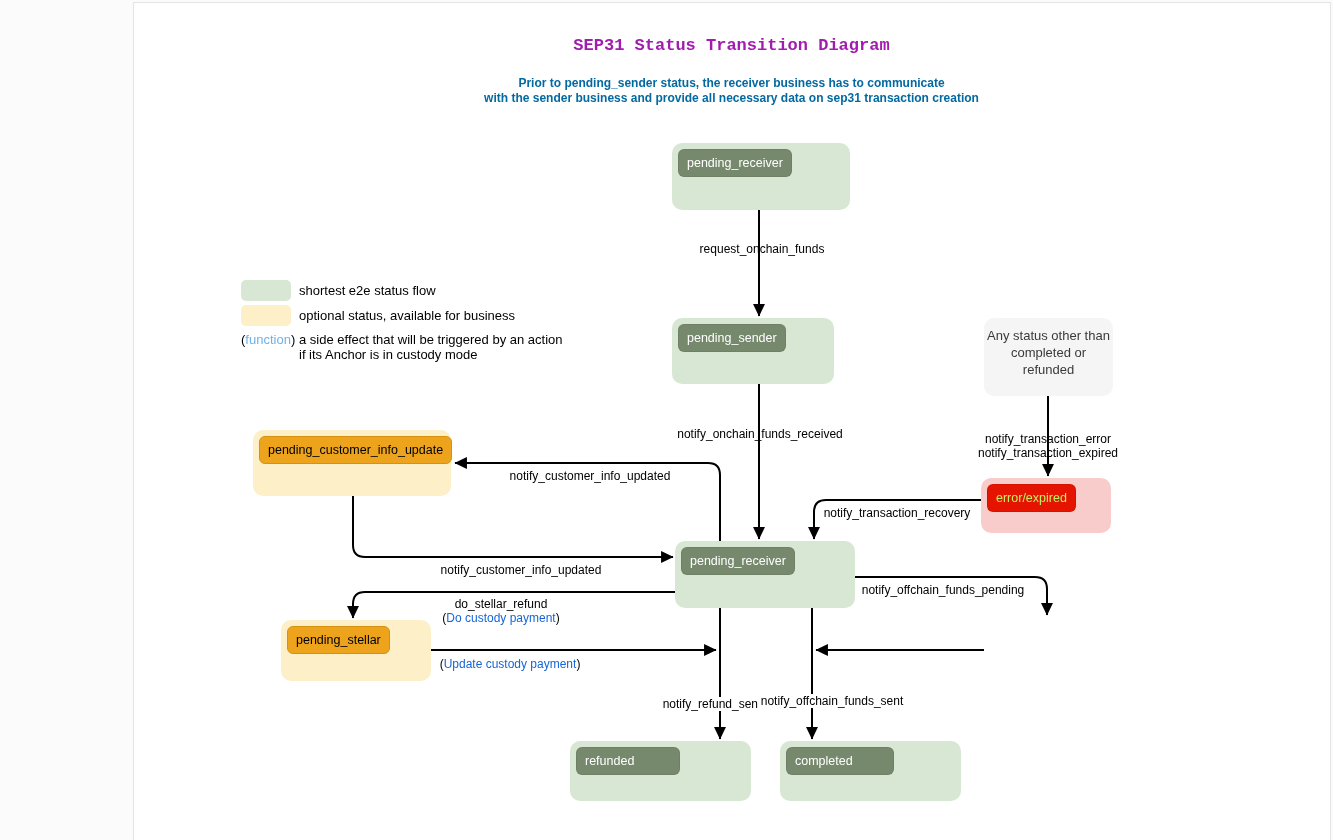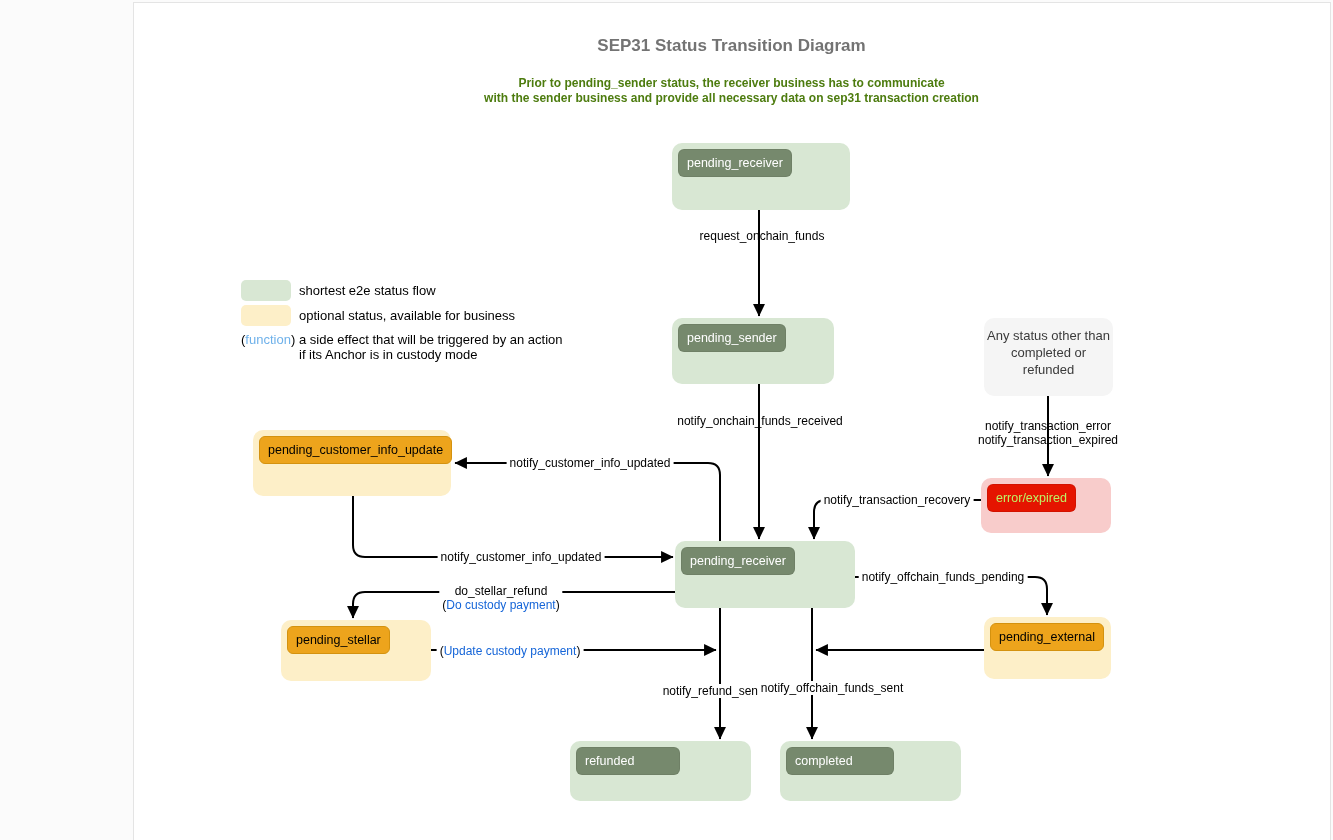--- a/index.html
+++ b/index.html
@@ -8,7 +8,7 @@
   #edges{position:absolute;left:0;top:0;width:1333px;height:840px;z-index:1;}
   #edges path{fill:none;stroke:#000;stroke-width:2px;}
   .hdr{position:absolute;left:133px;width:1197px;text-align:center;z-index:3;}
-  #title{top:36px;font-size:17px;font-weight:bold;color:#737373;}
+  #title{top:36px;font-size:17px;font-weight:bold;color:#a21caf;font-family:Liberation Mono, monospace;}
   #subtitle{top:76px;font-size:12px;font-weight:bold;color:#4d7c0f;line-height:15px;}
   .node{position:absolute;border-radius:10px;z-index:2;}
   .green-box{background:#d8e7d3;}

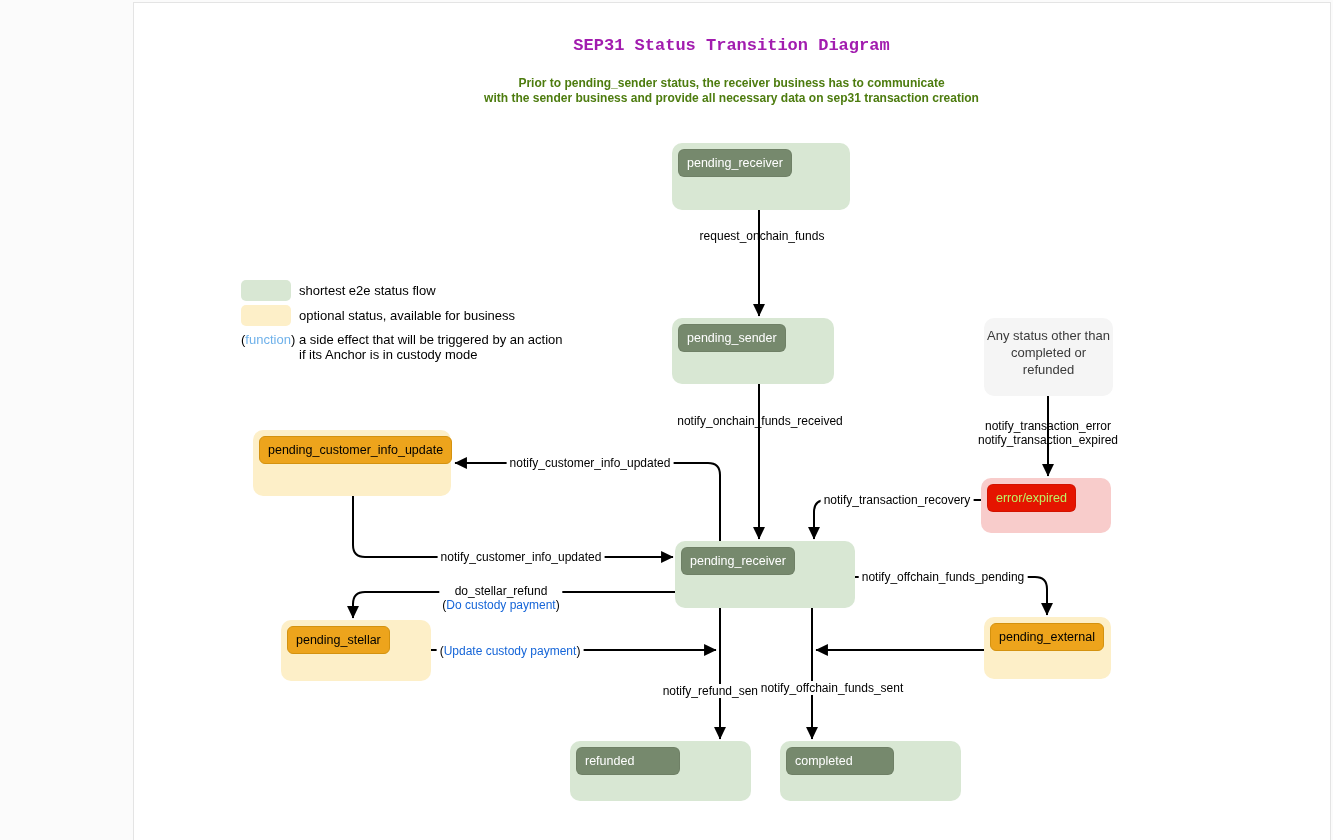--- a/index.html
+++ b/index.html
@@ -9,7 +9,7 @@
   #edges path{fill:none;stroke:#000;stroke-width:2px;}
   .hdr{position:absolute;left:133px;width:1197px;text-align:center;z-index:3;}
   #title{top:36px;font-size:17px;font-weight:bold;color:#a21caf;font-family:Liberation Mono, monospace;}
-  #subtitle{top:76px;font-size:12px;font-weight:bold;color:#4d7c0f;line-height:15px;}
+  #subtitle{top:76px;font-size:12px;font-weight:bold;color:#0369a1;line-height:15px;}
   .node{position:absolute;border-radius:10px;z-index:2;}
   .green-box{background:#d8e7d3;}
   .cream-box{background:#fdefc8;}

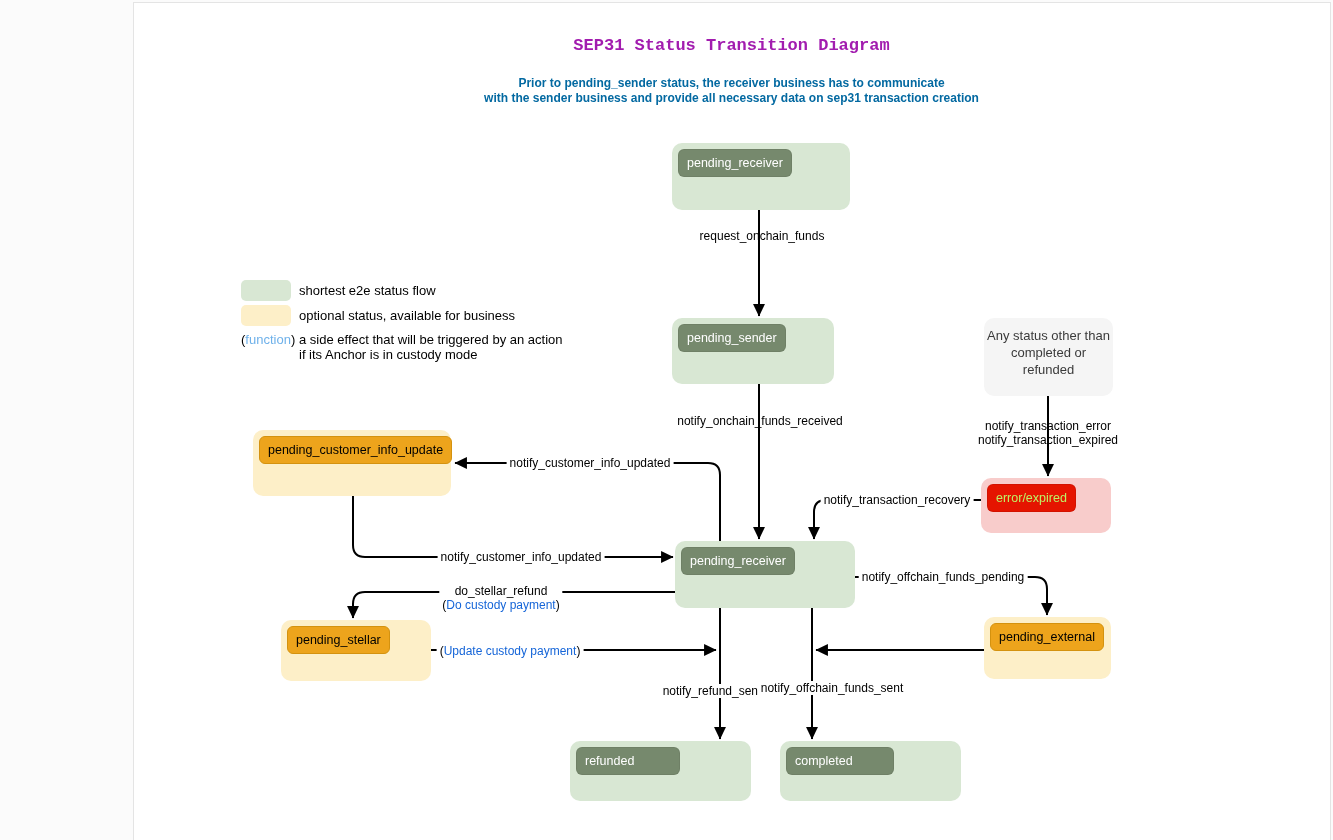--- a/index.html
+++ b/index.html
@@ -19,7 +19,7 @@
   .badge-green{background:#76896d;color:#fff;border:1px solid rgba(0,0,0,0.06);}
   .badge-orange{background:#eda41c;color:#000;border:1px solid #d4920f;}
   .badge-red{background:#e51400;color:#bef264;border:1px solid rgba(0,0,0,0.08);}
-  .elabel{position:absolute;z-index:3;font-size:12px;color:#000;background:#fff;padding:0 3px;white-space:nowrap;transform:translate(-50%,-50%);text-align:center;}
+  .elabel{position:absolute;z-index:3;font-size:12px;color:#000;background:#fff;padding:0 3px;white-space:nowrap;transform:translate(-50%,-50%);text-align:center;margin-top:13px;}
   .elabel.twoline{line-height:14px;}
   .blue{color:#1565d8;}
   .lightblue{color:#6fb1ea;}

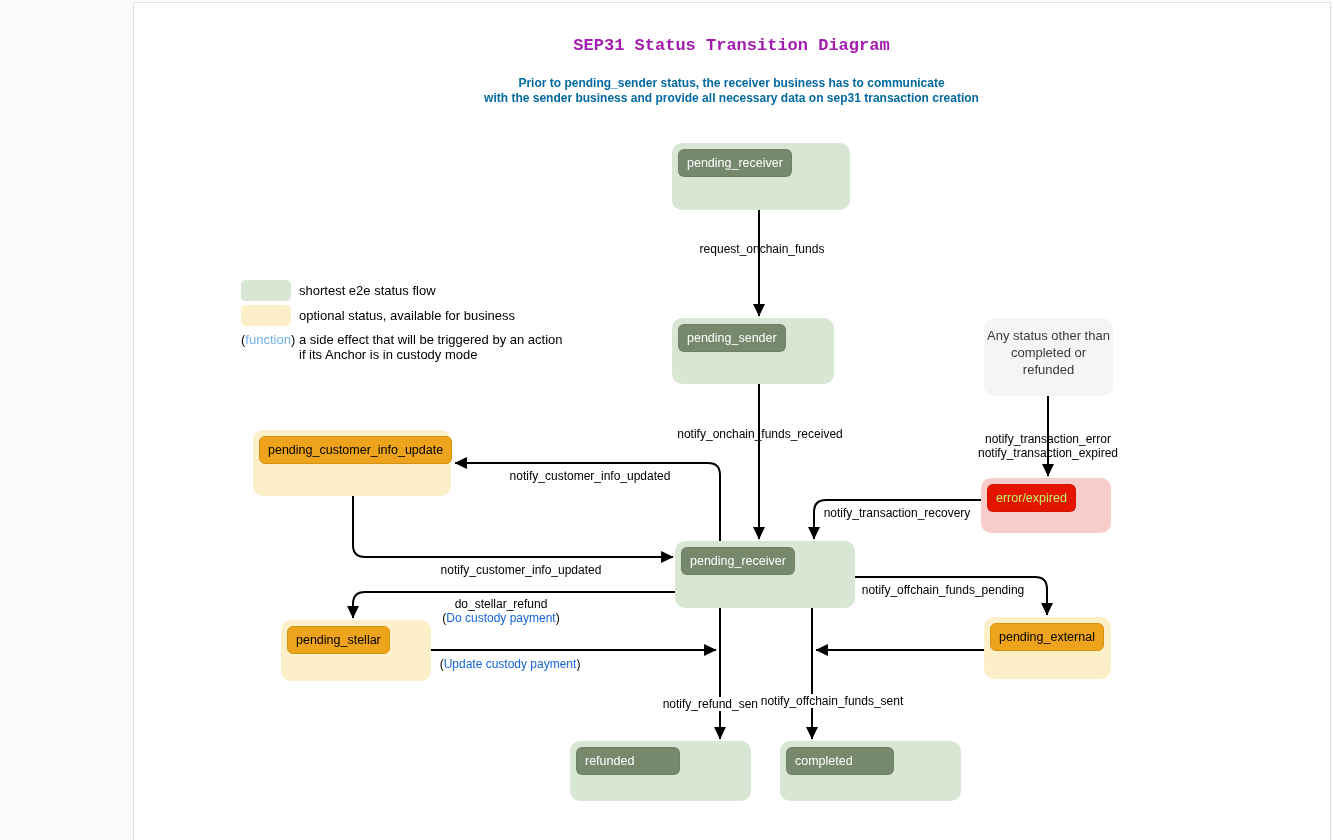--- a/index.html
+++ b/index.html
@@ -105,9 +105,6 @@
   <div class="node cream-box" style="left:281px;top:620px;width:150px;height:61px">
     <div class="badge badge-orange">pending_stellar</div>
   </div>
-  <div class="node cream-box" style="left:984px;top:617px;width:127px;height:62px">
-    <div class="badge badge-orange">pending_external</div>
-  </div>
   <div class="node green-box" style="left:570px;top:741px;width:181px;height:60px">
     <div class="badge badge-green" style="min-width:104px">refunded</div>
   </div>

